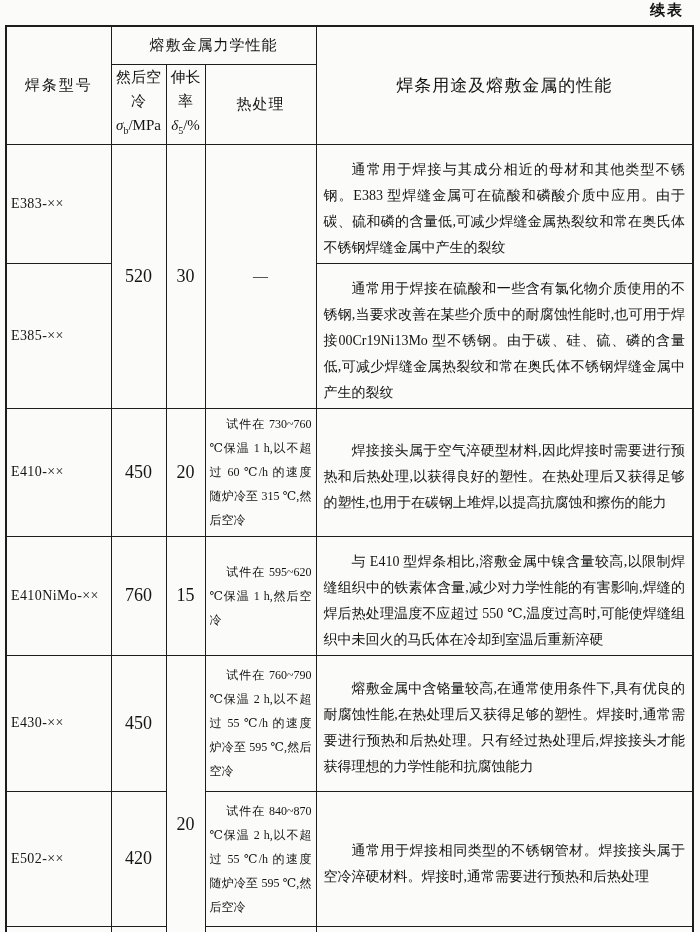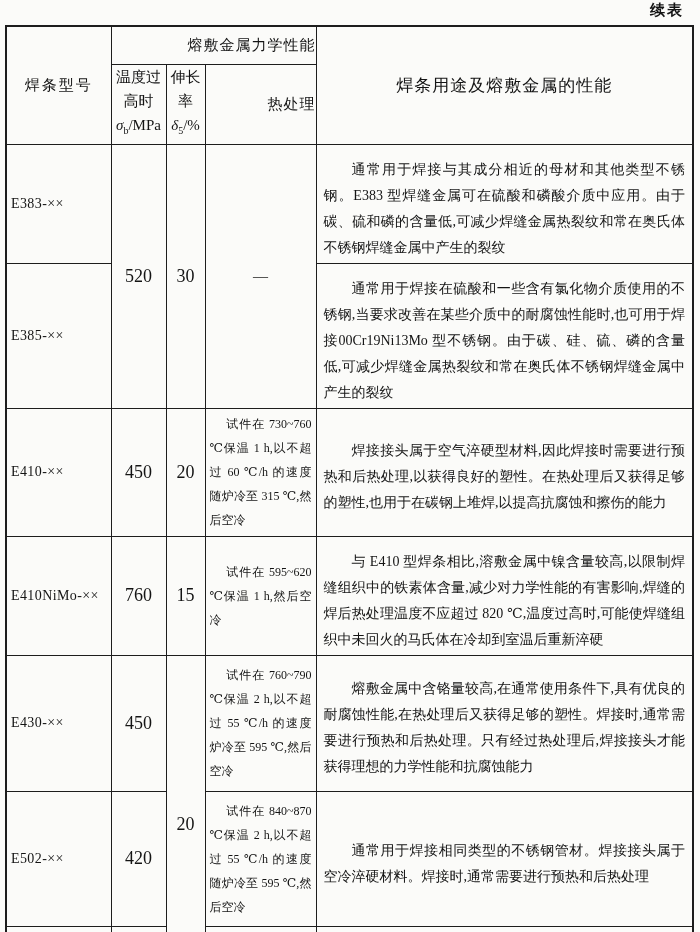--- a/index.html
+++ b/index.html
@@ -31,7 +31,7 @@
   }
   th{font-size:15px;}
   .hdr-line{text-align:center;line-height:24px;}
-  .grp-hdr{text-align:right;font-size:15px;letter-spacing:1px;font-family:Liberation Mono, monospace;}
+  .grp-hdr{text-align:center;font-size:15px;letter-spacing:1px;font-family:Liberation Mono, monospace;}
   .use-hdr{text-align:center;font-size:17px;letter-spacing:1px;}
   .model-hdr{text-align:center;letter-spacing:2px;}
   sub{font-size:10px;}

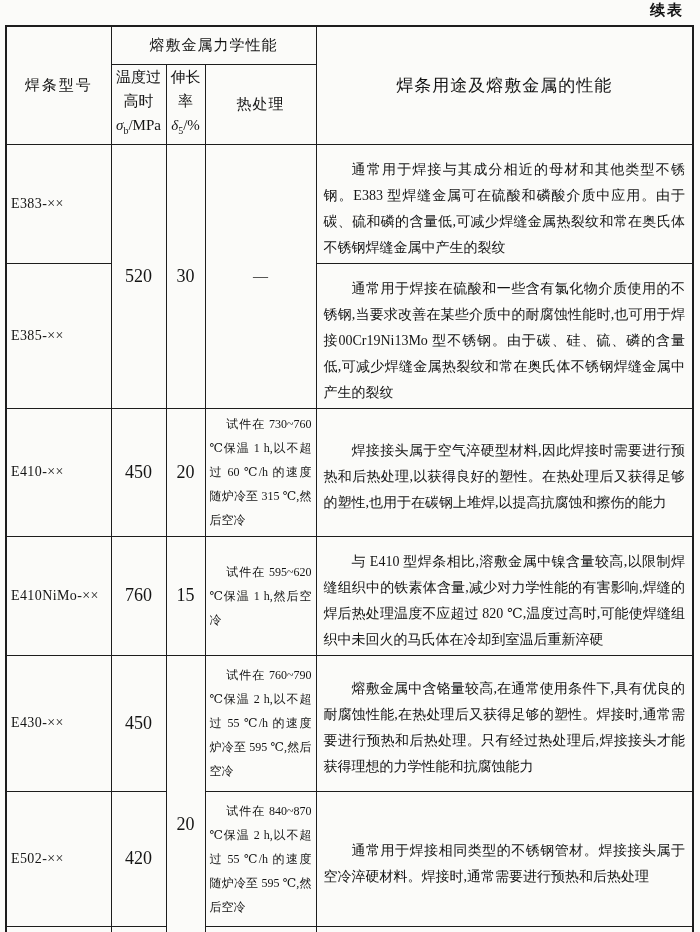--- a/index.html
+++ b/index.html
@@ -83,7 +83,7 @@
 
     <tr style="height:80px">
       <th>
-        <div class="hdr-line">温度过高时</div>
+        <div class="hdr-line">然后空冷</div>
         <div class="hdr-line"><i>σ</i><sub>b</sub><span>/MPa</span></div>
       </th>
       <th>

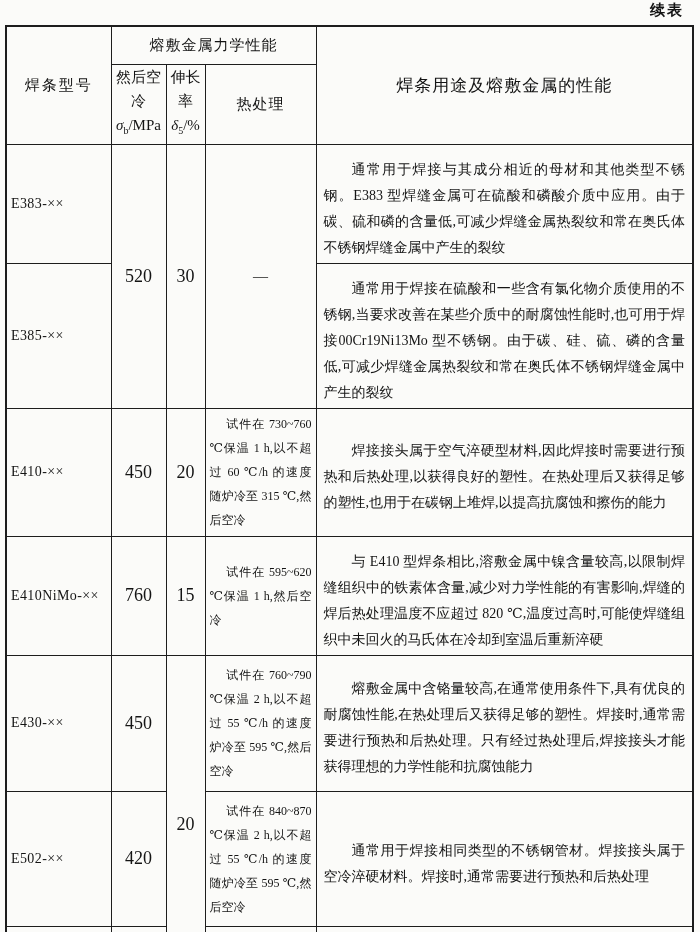--- a/index.html
+++ b/index.html
@@ -130,7 +130,7 @@
         <div class="para">试件在 595~620 ℃保温 1 h,然后空冷</div>
       </td>
       <td class="usage">
-        <div class="para">与 E410 型焊条相比,溶敷金属中镍含量较高,以限制焊缝组织中的铁素体含量,减少对力学性能的有害影响,焊缝的焊后热处理温度不应超过 820 ℃,温度过高时,可能使焊缝组织中未回火的马氏体在冷却到室温后重新淬硬</div>
+        <div class="para">与 E410 型焊条相比,溶敷金属中镍含量较高,以限制焊缝组织中的铁素体含量,减少对力学性能的有害影响,焊缝的焊后热处理温度不应超过 550 ℃,温度过高时,可能使焊缝组织中未回火的马氏体在冷却到室温后重新淬硬</div>
       </td>
     </tr>
 

